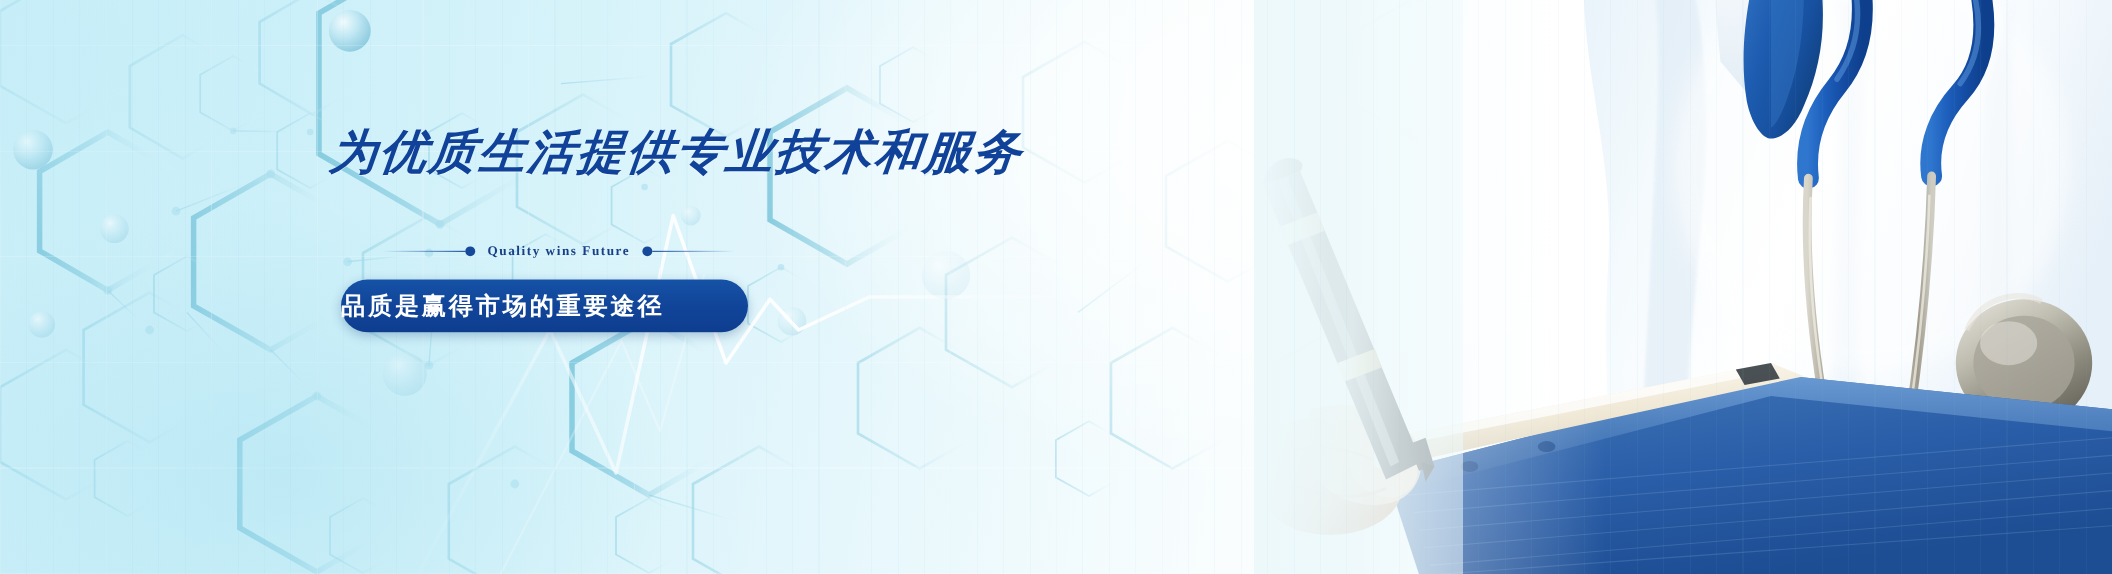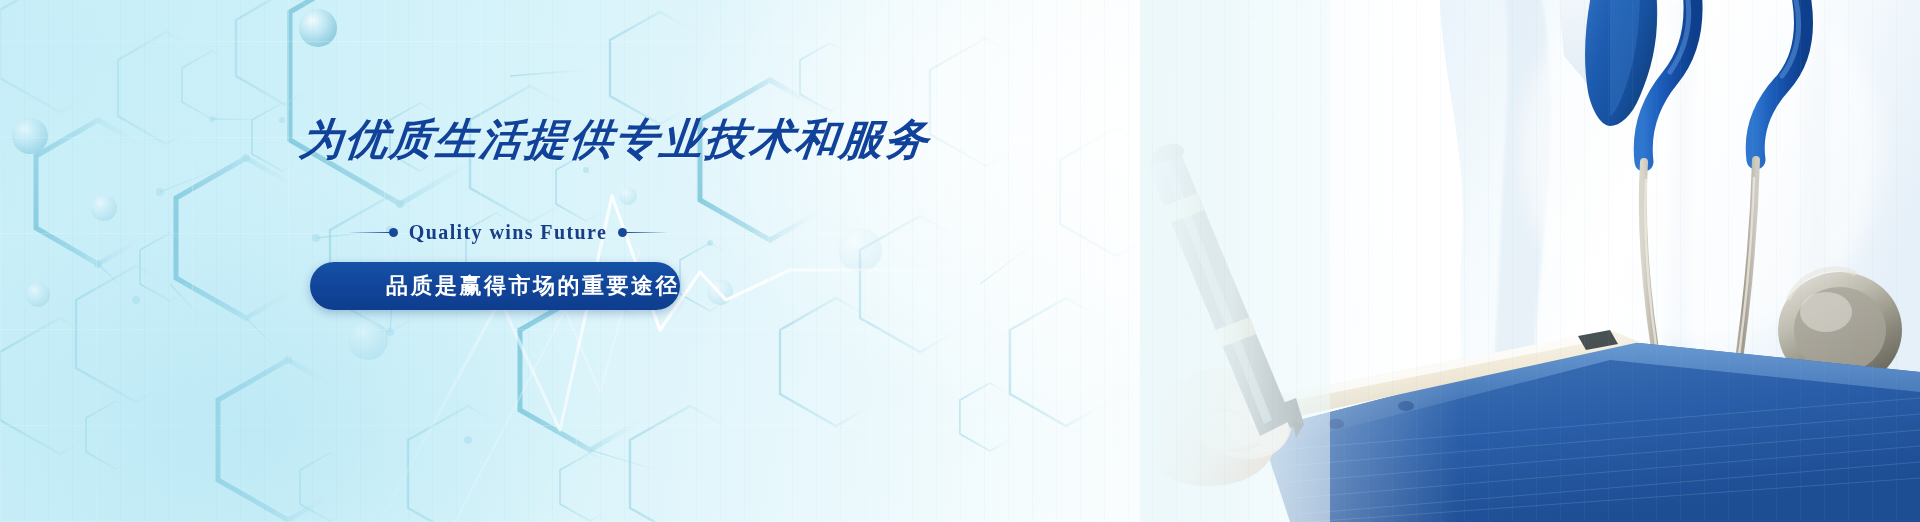--- a/index.html
+++ b/index.html
@@ -94,7 +94,7 @@
   }
   #subtitle{
     font-family:"Liberation Serif","DejaVu Serif",serif;
-    font-size:20px;
+    font-size:12px;
     font-weight:bold;
     color:#173e86;
     letter-spacing:1.4px;

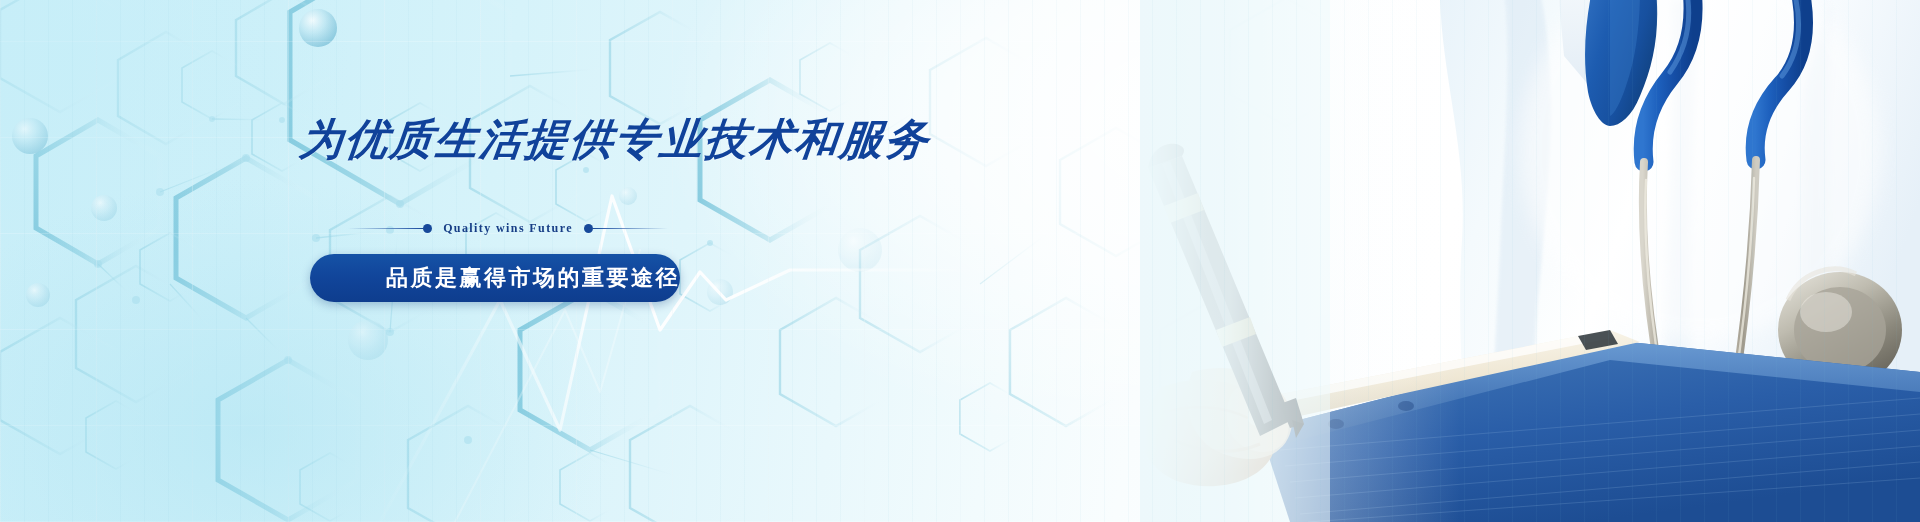--- a/index.html
+++ b/index.html
@@ -109,7 +109,7 @@
     border-radius:24px;
     background:linear-gradient(180deg,#1552a6 0%,#11459a 48%,#0e3d8e 100%);
     box-shadow:0 3px 10px rgba(12,55,120,.28);
-    display:flex;align-items:center;justify-content:flex-end;
+    display:flex;align-items:center;justify-content:flex-start;
     cursor:pointer;
   }
   #pill-label{

